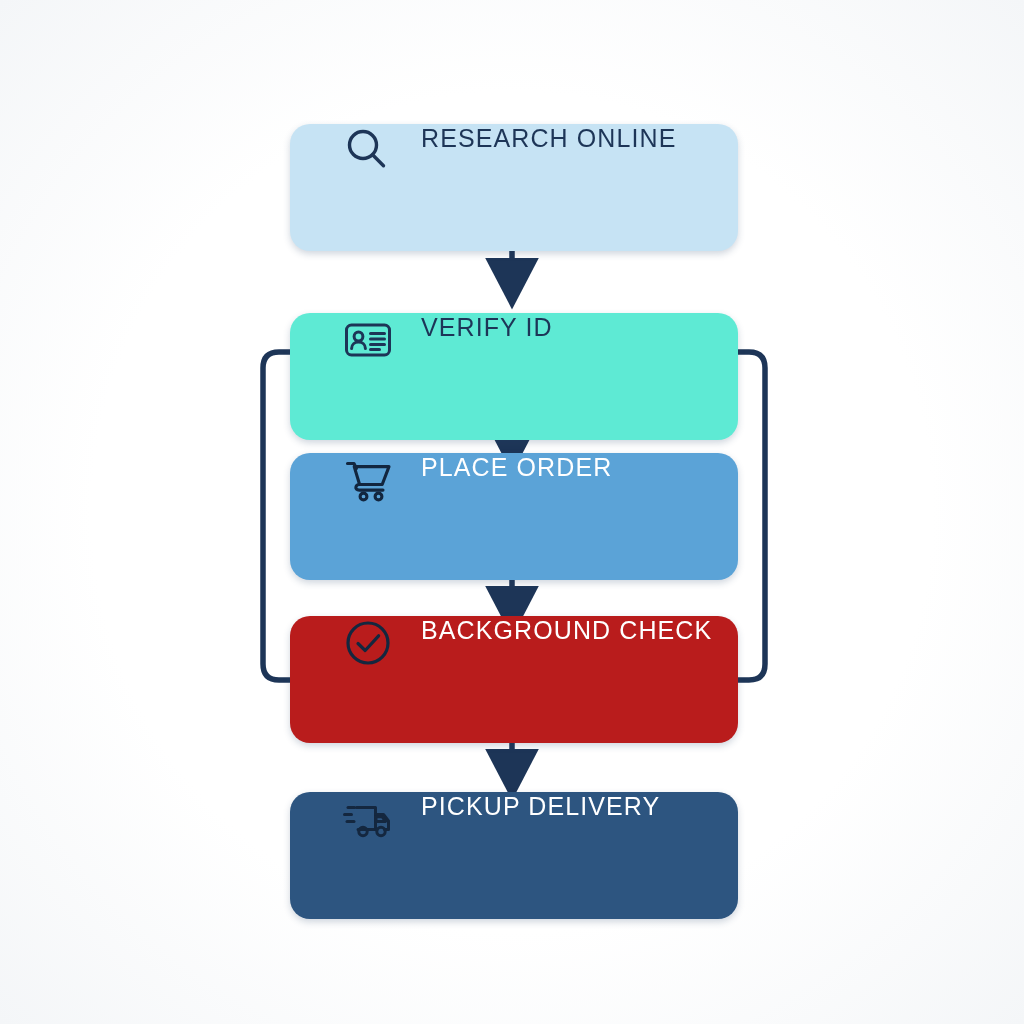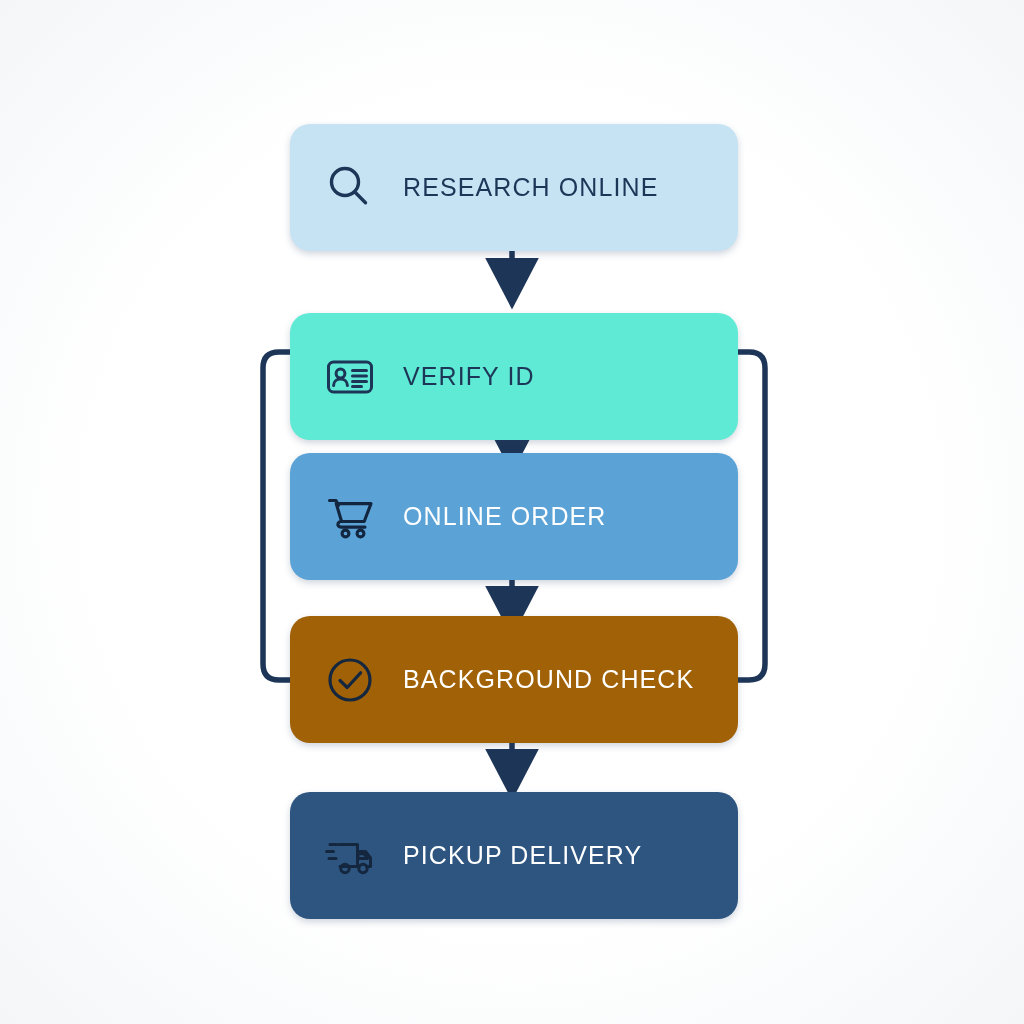--- a/index.html
+++ b/index.html
@@ -51,9 +51,8 @@
     height: 127px;
     border-radius: 20px;
     display: flex;
-    align-items: center;
     box-sizing: border-box;
-    padding-left: 33px;
+    padding-left: 51px;
     box-shadow: 0 3px 7px rgba(40, 70, 105, 0.22);
   }
 

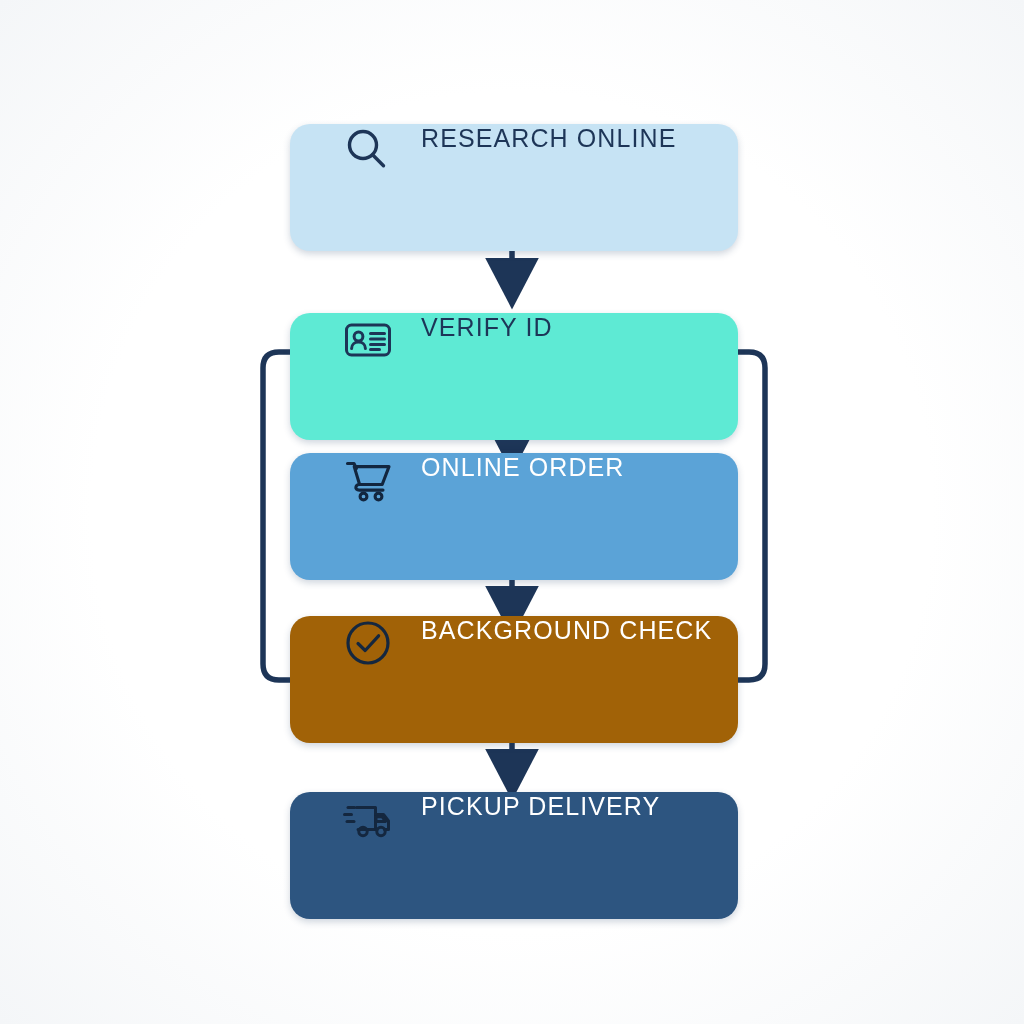--- a/index.html
+++ b/index.html
@@ -146,7 +146,7 @@
           <circle cx="36.5" cy="42.5" r="3.4"></circle>
         </svg>
       </span>
-      <span class="node-label" style="color:#ffffff;">ONLINE ORDER</span>
+      <span class="node-label" style="color:#ffffff;">PLACE ORDER</span>
     </div>
 
     <div class="node" id="node-3" style="background:#a16207;">

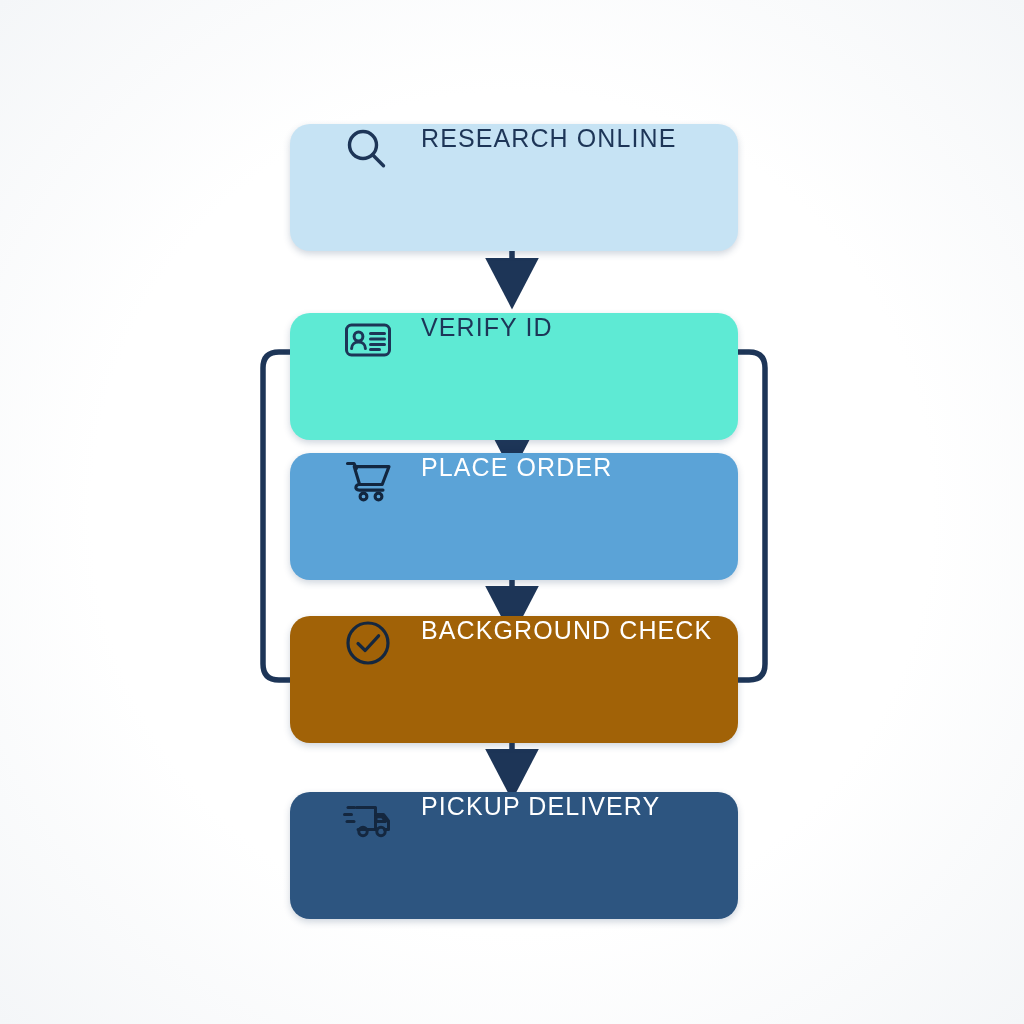--- a/index.html
+++ b/index.html
@@ -149,7 +149,7 @@
       <span class="node-label" style="color:#ffffff;">PLACE ORDER</span>
     </div>
 
-    <div class="node" id="node-3" style="background:#a16207;">
+    <div class="node" id="node-3" style="background:#b91c1c;">
       <span class="node-icon">
         <svg viewBox="0 0 52 52" fill="none" stroke="#14273f" stroke-width="3.2" stroke-linecap="round" stroke-linejoin="round">
           <circle cx="26" cy="26" r="20"></circle>

